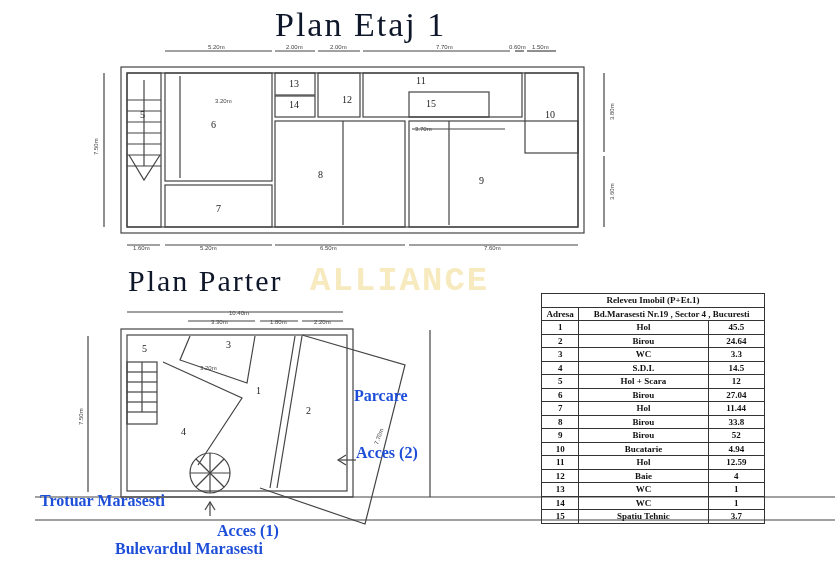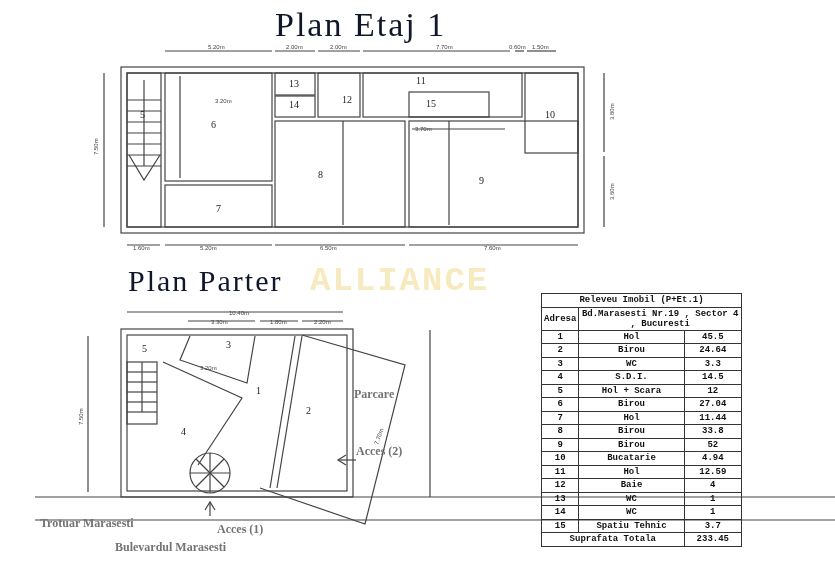--- a/index.html
+++ b/index.html
@@ -8,7 +8,7 @@
   .title-etaj { left:275px; top:6px; font-size:34px; }
   .title-parter { left:128px; top:264px; font-size:30px; }
   svg { position:absolute; left:0; top:0; }
-  .table { position:absolute; left:541px; top:293px; width:201px; border-collapse:collapse; font-family:Liberation Mono, monospace; font-size:9px; font-weight:bold; color:#111; }
+  .table { position:absolute; left:541px; top:293px; width:224px; border-collapse:collapse; font-family:Liberation Serif, serif; font-size:9px; font-weight:bold; color:#111; }
   .table td, .table th { border:1px solid #333; padding:1px 2px; text-align:center; height:10.5px; line-height:10px; }
   .table th { font-weight:bold; }
   .watermark { position:absolute; left:310px; top:262px; font-family:Liberation Mono, monospace; font-size:34px; font-weight:bold; color:#f6e8b8; letter-spacing:2px; opacity:0.9;text-align:right; }

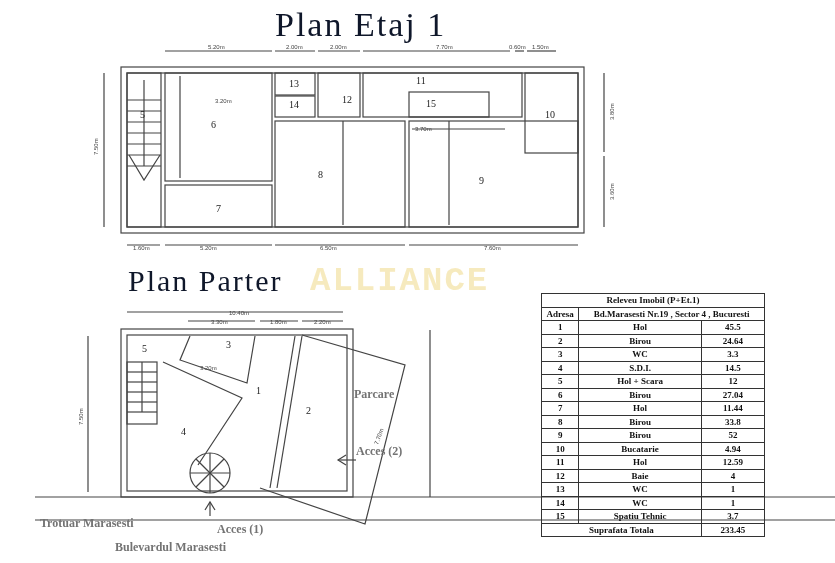--- a/index.html
+++ b/index.html
@@ -12,7 +12,7 @@
   .table td, .table th { border:1px solid #333; padding:1px 2px; text-align:center; height:10.5px; line-height:10px; }
   .table th { font-weight:bold; }
   .watermark { position:absolute; left:310px; top:262px; font-family:Liberation Mono, monospace; font-size:34px; font-weight:bold; color:#f6e8b8; letter-spacing:2px; opacity:0.9;text-align:right; }
-  .label { position:absolute; font-family:"Liberation Serif", serif; font-size:12px; color:#737373; font-weight:bold; }
+  .label { position:absolute; font-family:"Liberation Serif", serif; font-size:16px; color:#1d4ed8; font-weight:bold; }
 </style>
 </head>
 <body>

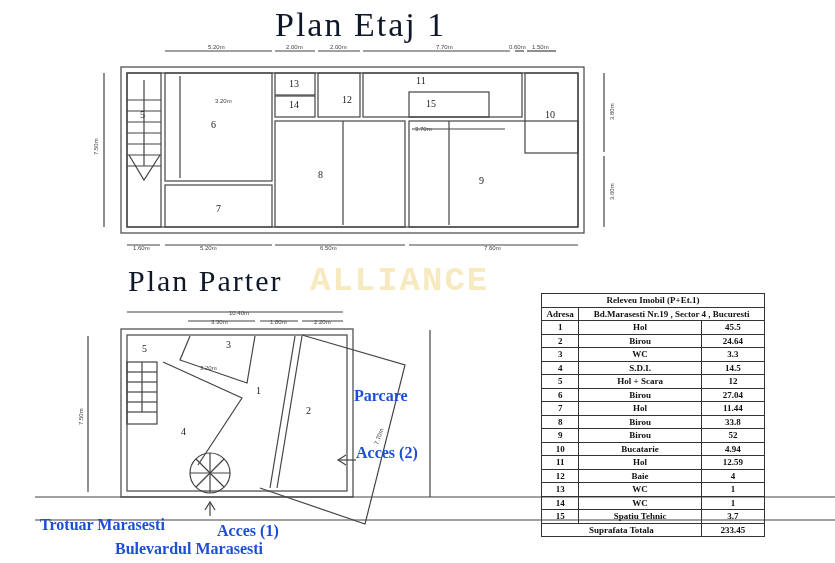--- a/index.html
+++ b/index.html
@@ -164,7 +164,7 @@
 <div class="label" style="left:354px;top:387px;">Parcare</div>
 <div class="label" style="left:356px;top:444px;">Acces (2)</div>
 <div class="label" style="left:217px;top:505px;margin-top:17px;">Acces (1)</div>
-<div class="label" style="left:40px;top:516px;">Trotuar Marasesti</div>
+<div class="label" style="left:40px;top:492px;">Trotuar Marasesti</div>
 <div class="label" style="left:115px;top:540px;">Bulevardul Marasesti</div>
 
 <table class="table">

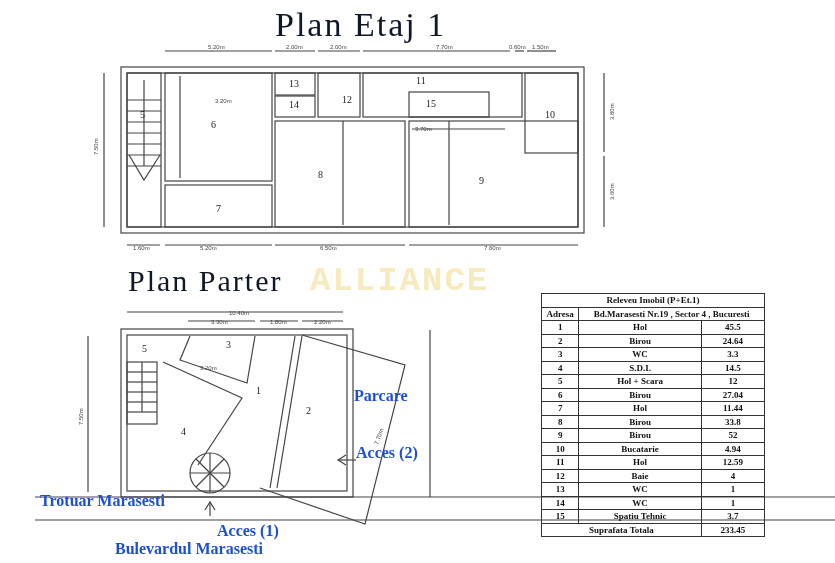--- a/index.html
+++ b/index.html
@@ -251,10 +251,6 @@
         <td>Spatiu Tehnic</td>
         <td>3.7</td>
       </tr>
-  <tr>
-    <td colspan="2">Suprafata Totala</td>
-    <td>233.45</td>
-  </tr>
 </tbody>
   </table>
 

